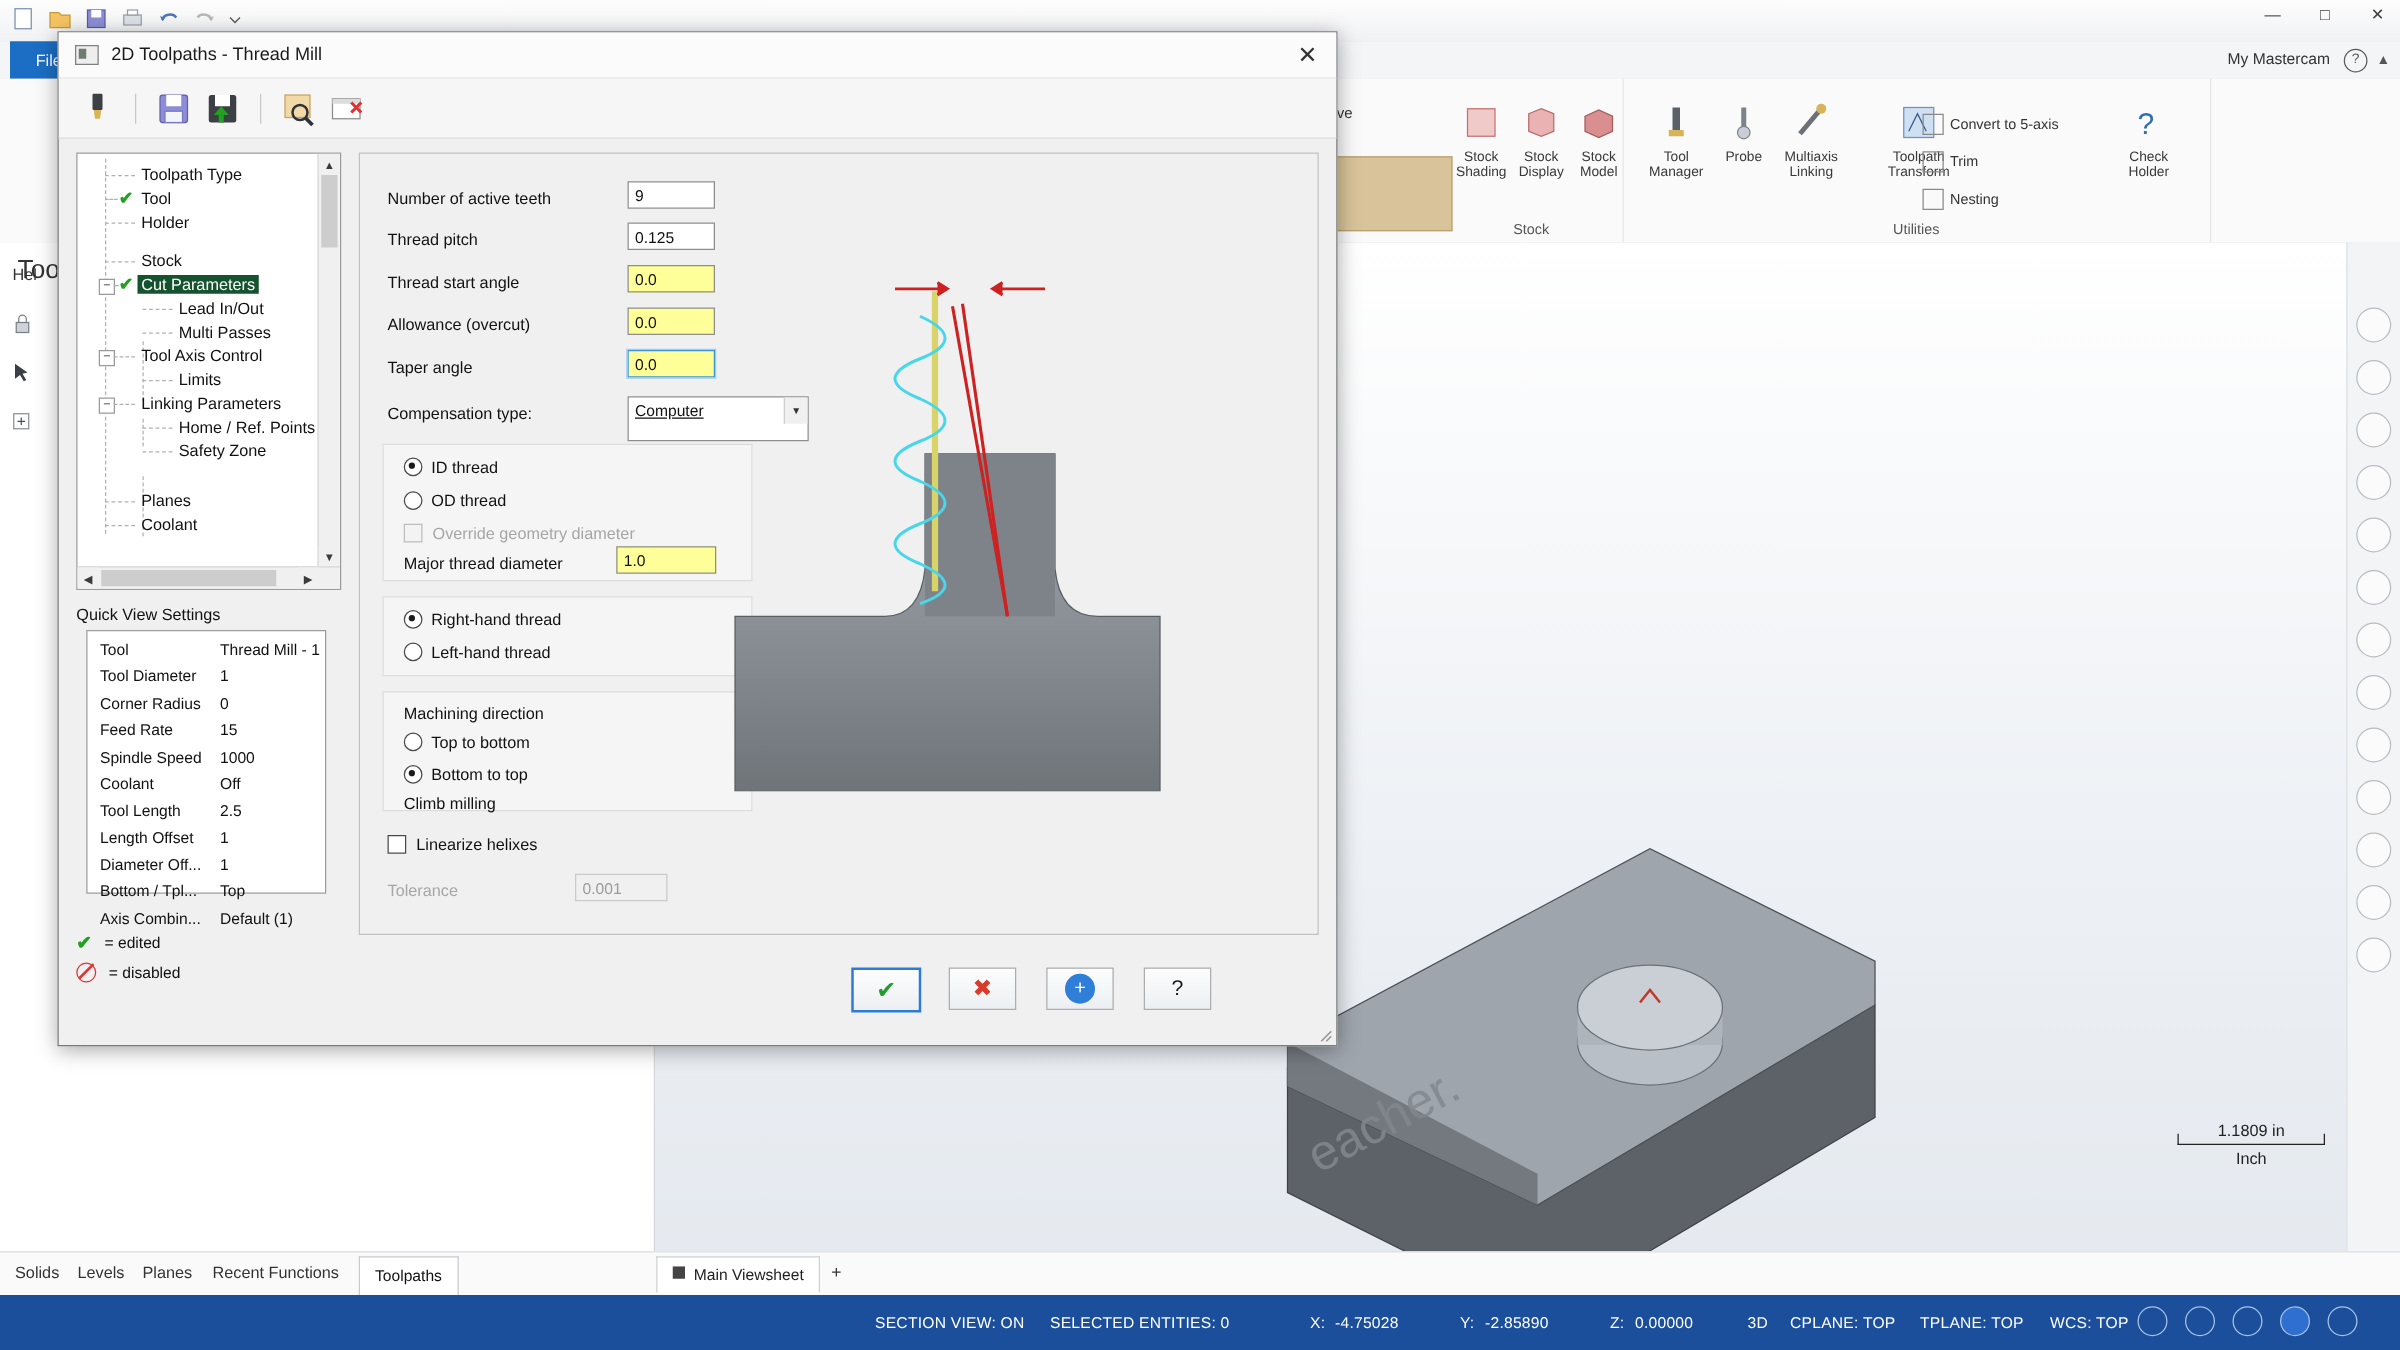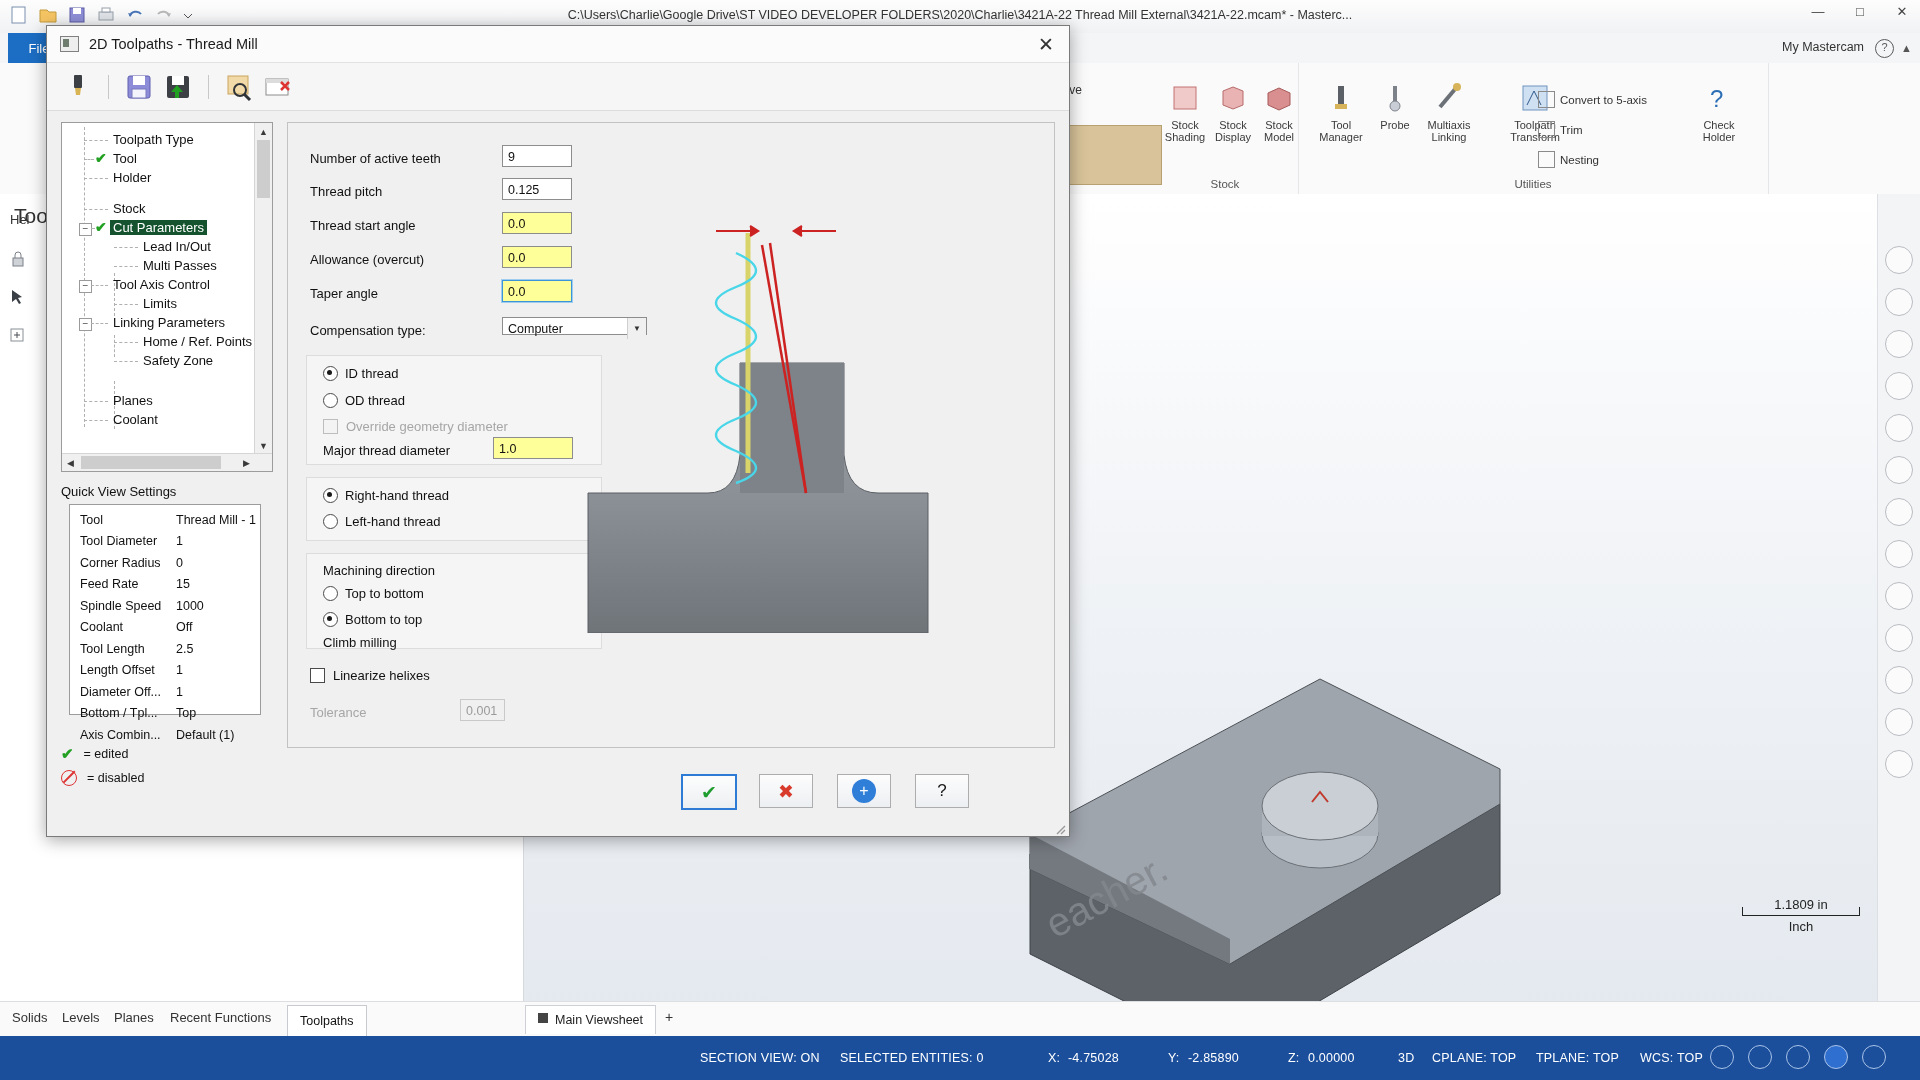--- a/index.html
+++ b/index.html
@@ -175,7 +175,6 @@
             <path d="M2 10l4 4 4-4" stroke="#555" fill="none"></path>
           </svg></span>
     </div>
-    <div class="mc-title-text">C:\Users\Charlie\Google Drive\ST VIDEO DEVELOPER FOLDERS\2020\Charlie\3421A-22 Thread Mill External\3421A-22.mcam* - Masterc...</div>
     <div class="win-btns">
       <span>—</span>
       <span>□</span>

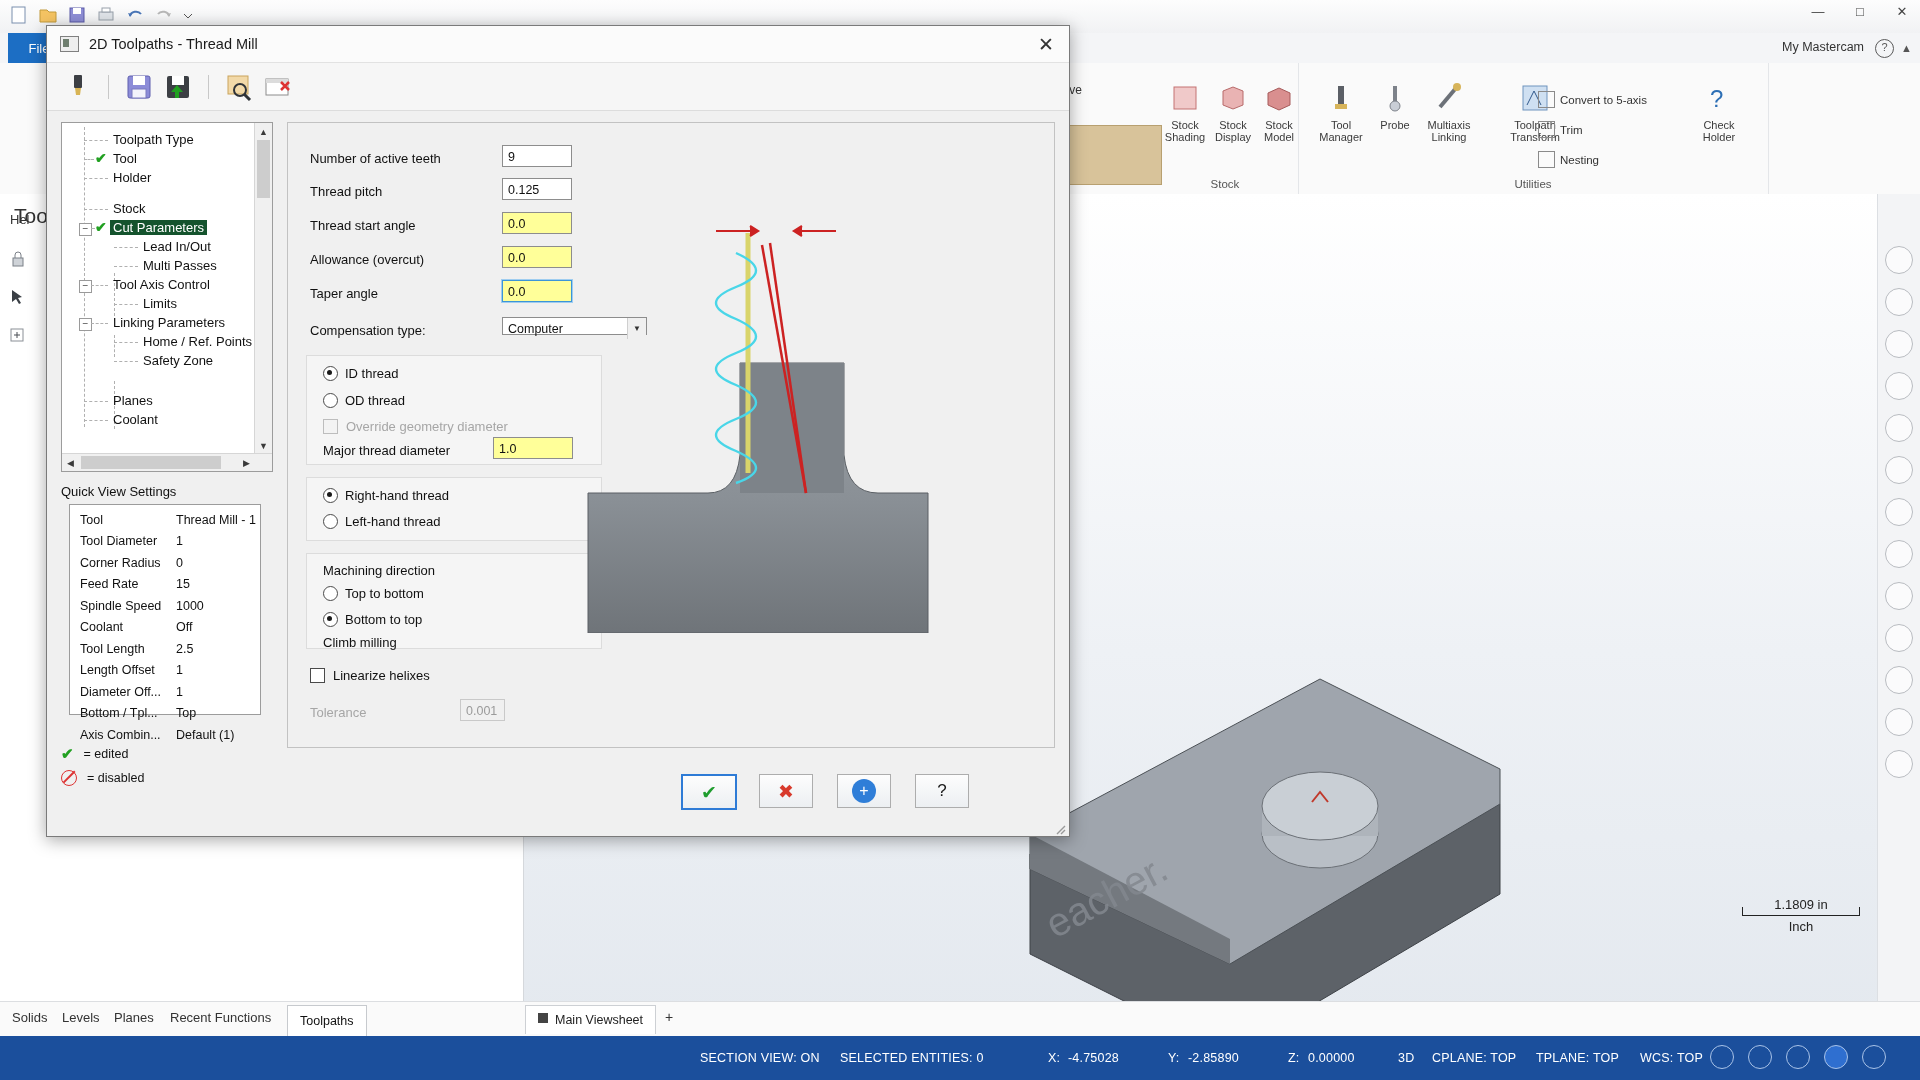--- a/index.html
+++ b/index.html
@@ -113,8 +113,8 @@
   .txtin.y{background:#ffff99;}
   .txtin.focus{border:1px solid #3c95d8;outline:1px solid #9fcdf0;}
   .txtin.dis{color:#9a9a9a;background:#f0f0f0;border:1px solid #c9c9c9;}
-  .selbox{position:absolute;height:18px;border:1px solid #8d8d8d;background:#fff;font-size:12.5px;color:#111;
-      line-height:23px;padding-left:5px;box-sizing:border-box;}
+  .selbox{position:absolute;height:36px;border:1px solid #8d8d8d;background:#fff;font-size:12.5px;color:#111;
+      line-height:23px;padding-left:5px;box-sizing:border-box;text-decoration:underline;}
   .selbox .arrow{position:absolute;right:0;top:0;width:18px;height:21px;background:#f0f0f0;border-left:1px solid #cfcfcf;
       display:flex;align-items:center;justify-content:center;font-size:8px;color:#333;}
 

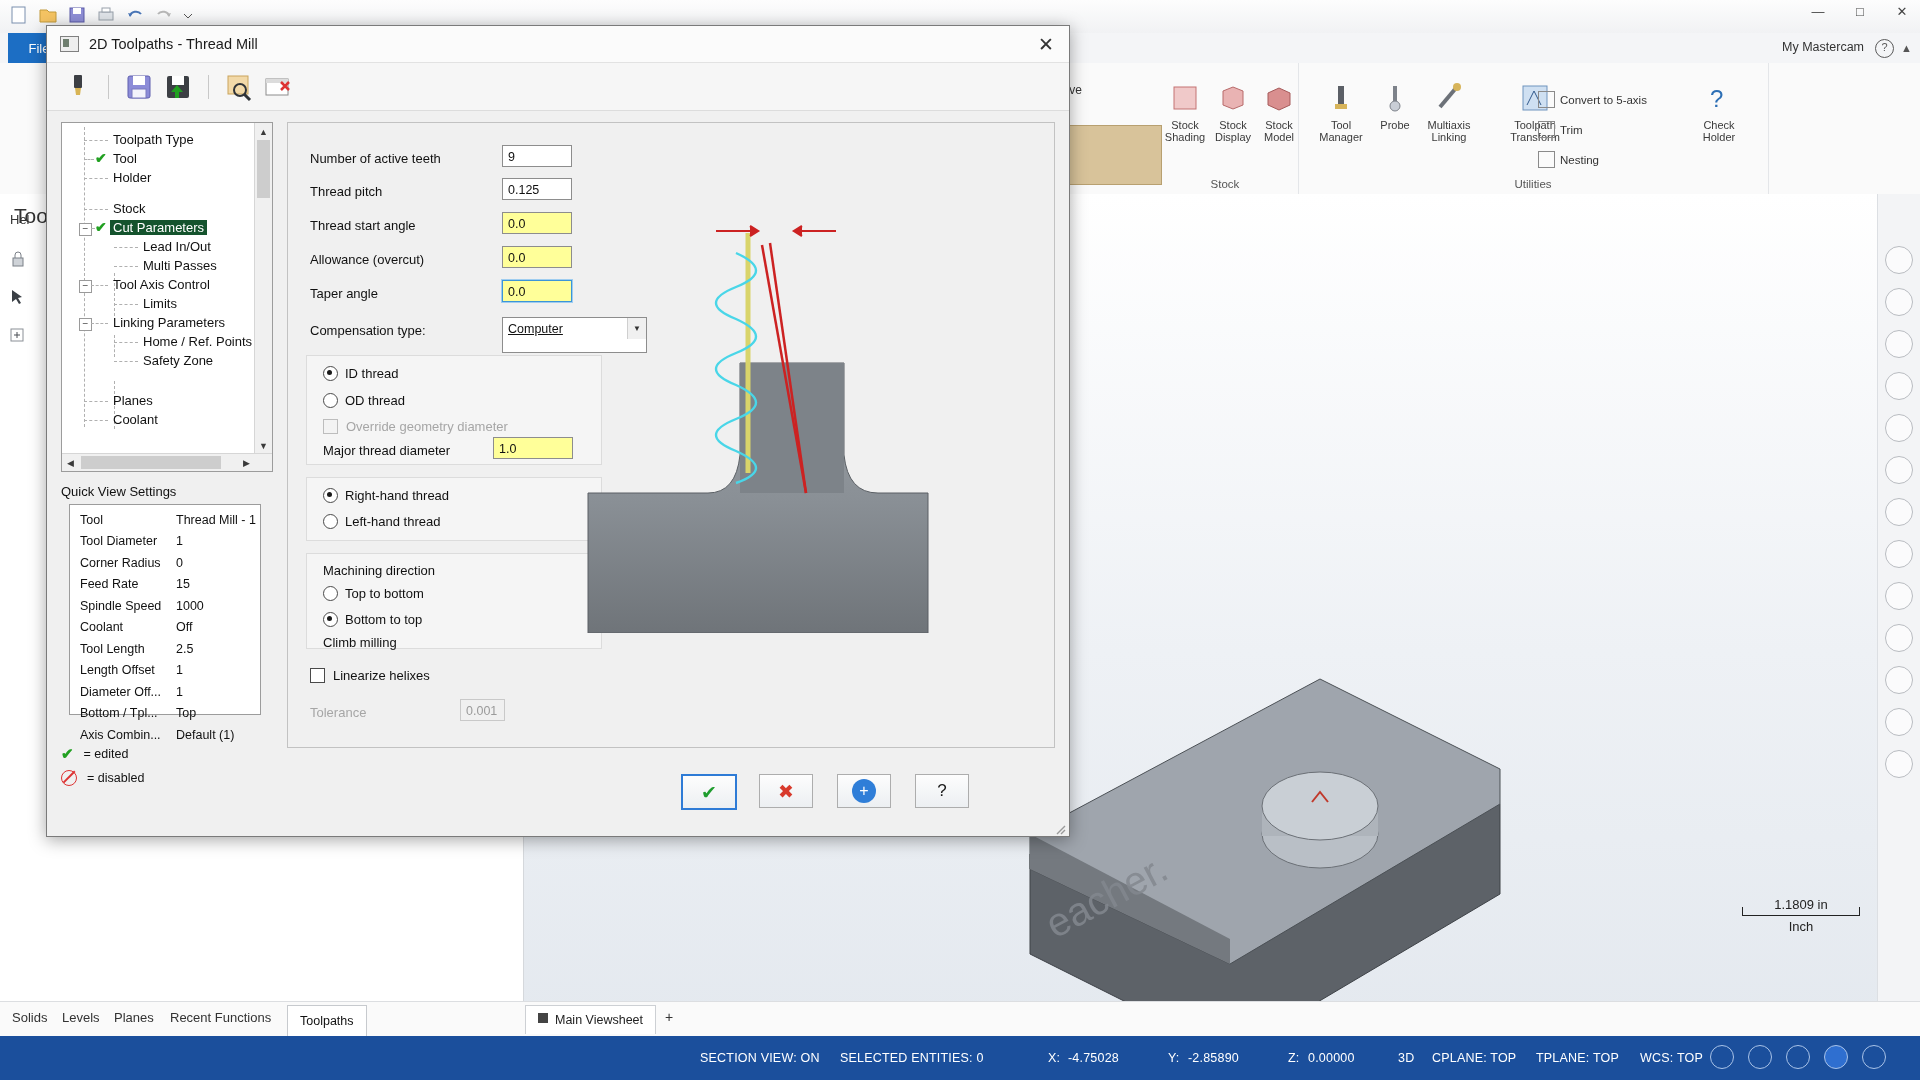--- a/index.html
+++ b/index.html
@@ -631,7 +631,7 @@
       </div>
 
       <div class="fld-label" style="left:22px;top:582px;color:#a6a6a6;">Tolerance</div>
-      <div class="txtin dis" style="left:172px;top:576px;width:45px;">0.001</div>
+      <div class="txtin dis" style="left:172px;top:576px;width:74px;">0.001</div>
 
       <div class="preview">
         <svg width="420" height="440" style="position:absolute;left:-40px;top:-20px;">

